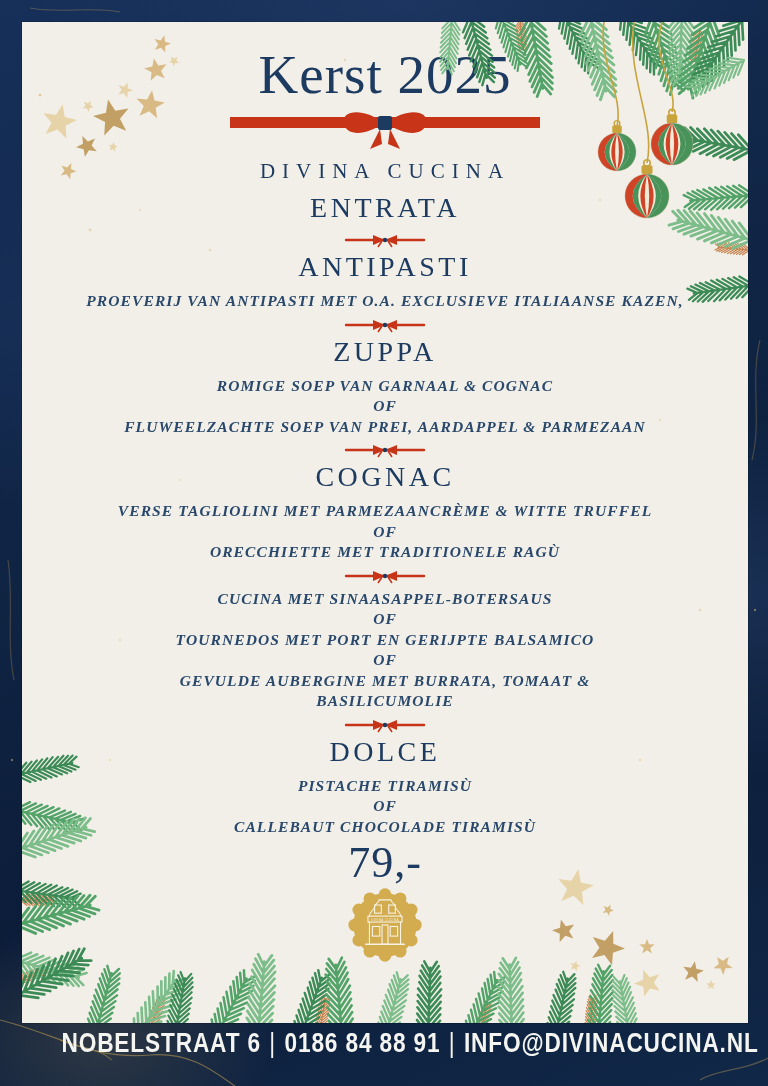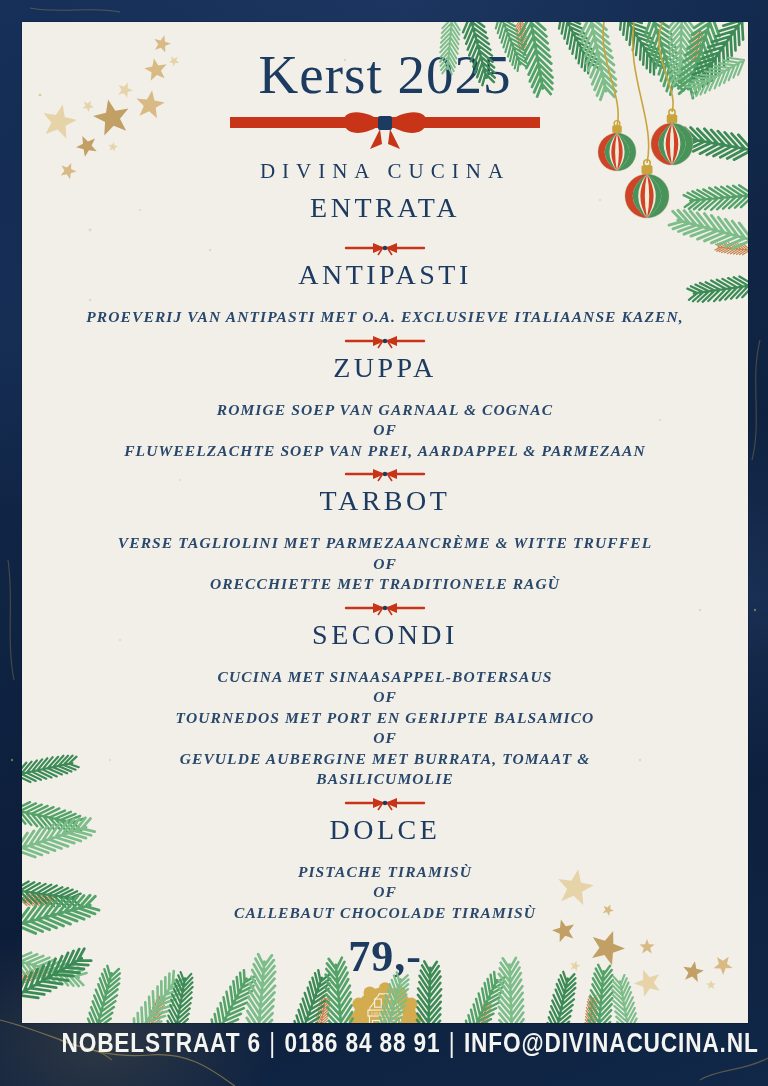--- a/index.html
+++ b/index.html
@@ -17,7 +17,7 @@
   .menu-title{margin:24px 0 0;font-size:55px;line-height:1.04;font-weight:400;letter-spacing:1px;color:var(--navy,#1d3b60);}
   .big-ribbon{display:block;margin:2px auto 0;}
   .restaurant{margin-top:8px;font-size:21px;letter-spacing:7px;font-weight:400;color:var(--navy,#1d3b60);}
-  h2{margin:16px;font-size:28px;font-weight:400;letter-spacing:3.5px;color:var(--navy,#1d3b60);}
+  h2{margin:8px;font-size:28px;font-weight:400;letter-spacing:3.5px;color:var(--navy,#1d3b60);}
   .h-entrata{margin-top:8px;}
   .sec-head{margin-top:3px;}
   .divider{display:block;margin:5px auto 2px;}

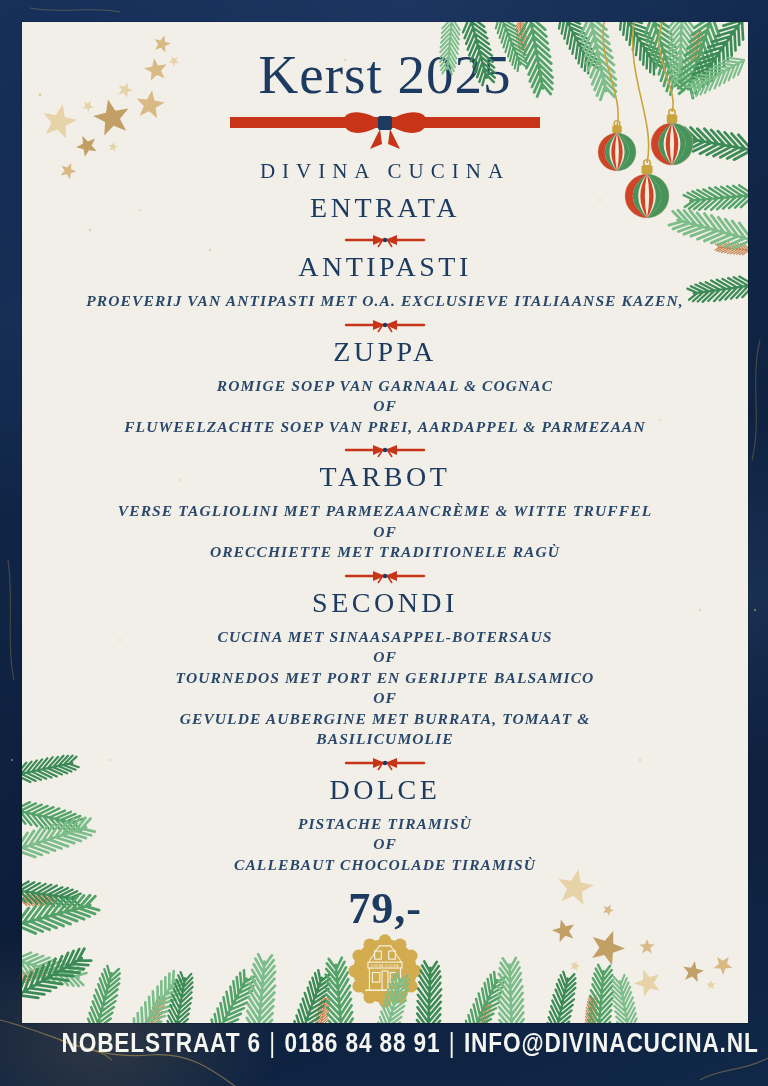--- a/index.html
+++ b/index.html
@@ -102,7 +102,7 @@
         <use href="#divb"></use>
       </svg>
 
-    <h2 class="sec-head">TARBOT</h2>
+    <h2 class="sec-head">COGNAC</h2>
     <div class="line first-line">VERSE TAGLIOLINI MET PARMEZAANCRÈME &amp; WITTE TRUFFEL</div>
     <div class="line">OF</div>
     <div class="line">ORECCHIETTE MET TRADITIONELE RAGÙ</div>

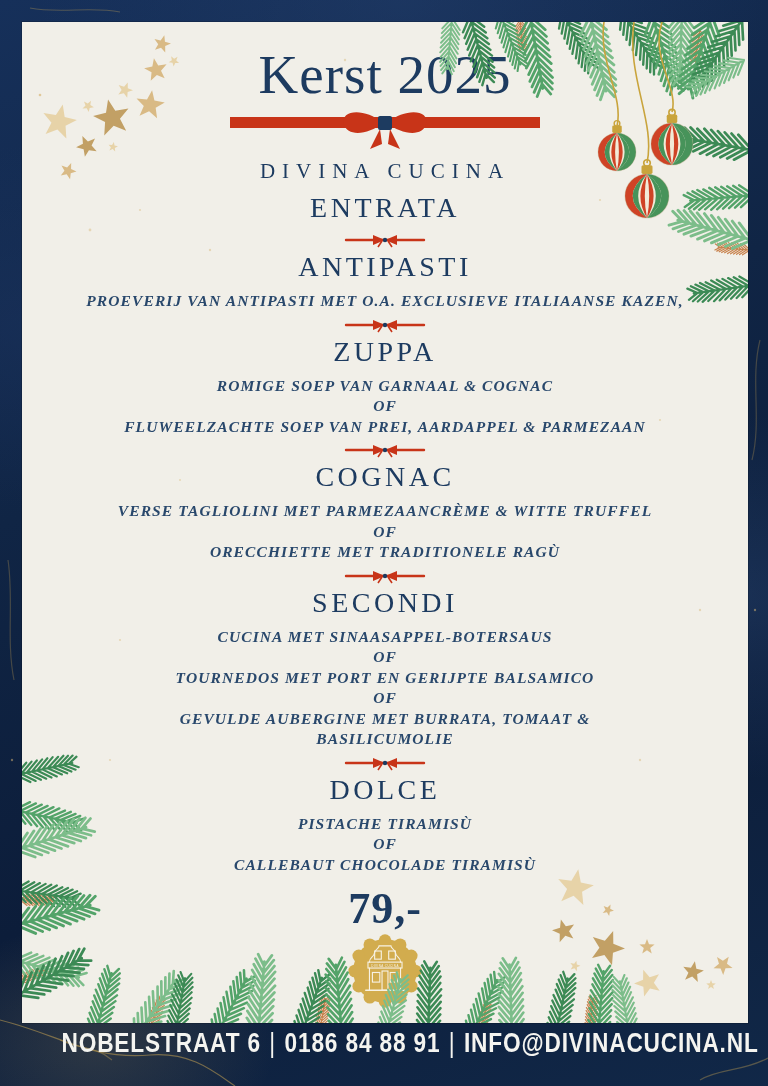--- a/index.html
+++ b/index.html
@@ -110,7 +110,6 @@
         <use href="#divb"></use>
       </svg>
 
-    <h2 class="sec-head">SECONDI</h2>
     <div class="line first-line">CUCINA MET SINAASAPPEL-BOTERSAUS</div>
     <div class="line">OF</div>
     <div class="line">TOURNEDOS MET PORT EN GERIJPTE BALSAMICO</div>

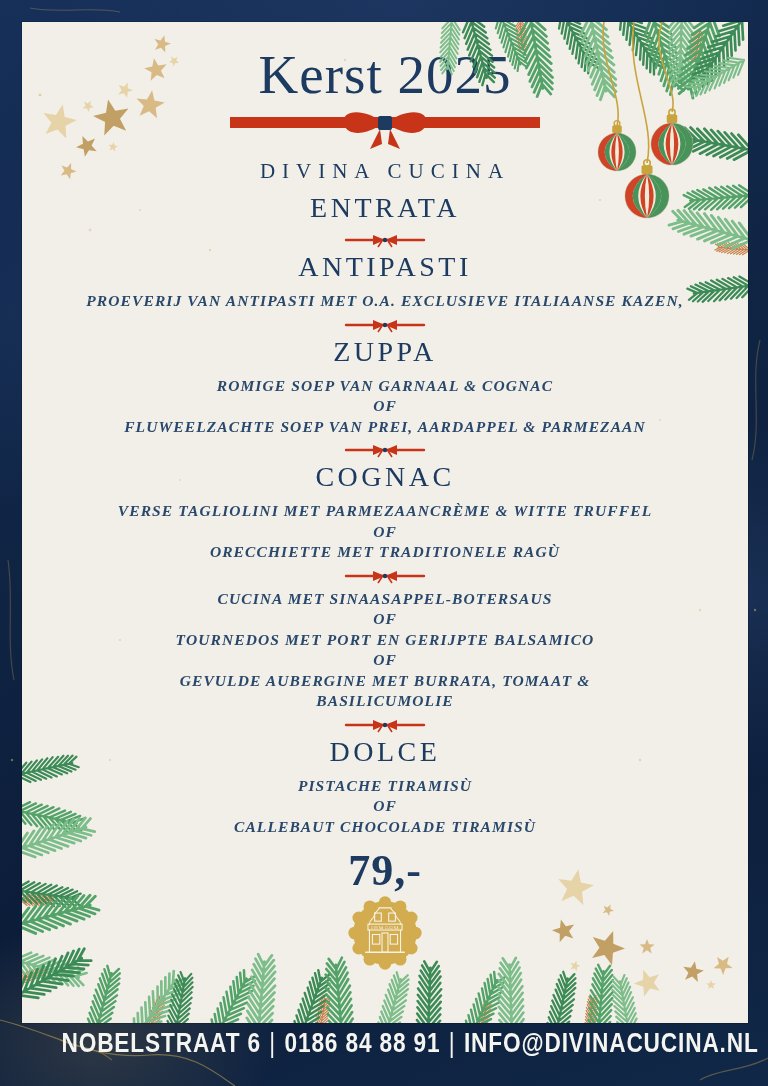--- a/index.html
+++ b/index.html
@@ -23,7 +23,7 @@
   .divider{display:block;margin:5px auto 2px;}
   .line{font-size:15.5px;line-height:20.5px;letter-spacing:1.1px;font-weight:bold;color:var(--navy-body,#29486c);font-style:italic;}
   .first-line{margin-top:5px;}
-  .price{margin-top:8px;font-size:44px;font-weight:bold;letter-spacing:1px;color:var(--navy,#1d3b60);}
+  .price{font-size:44px;font-weight:normal;letter-spacing:1px;color:var(--navy,#1d3b60);}
   .logo{margin-top:0;}
   .footer{position:absolute;left:0;top:1028px;width:768px;text-align:center;color:#f4f4f0;
     font-family:"Liberation Sans","DejaVu Sans",sans-serif;font-weight:700;font-size:27px;

